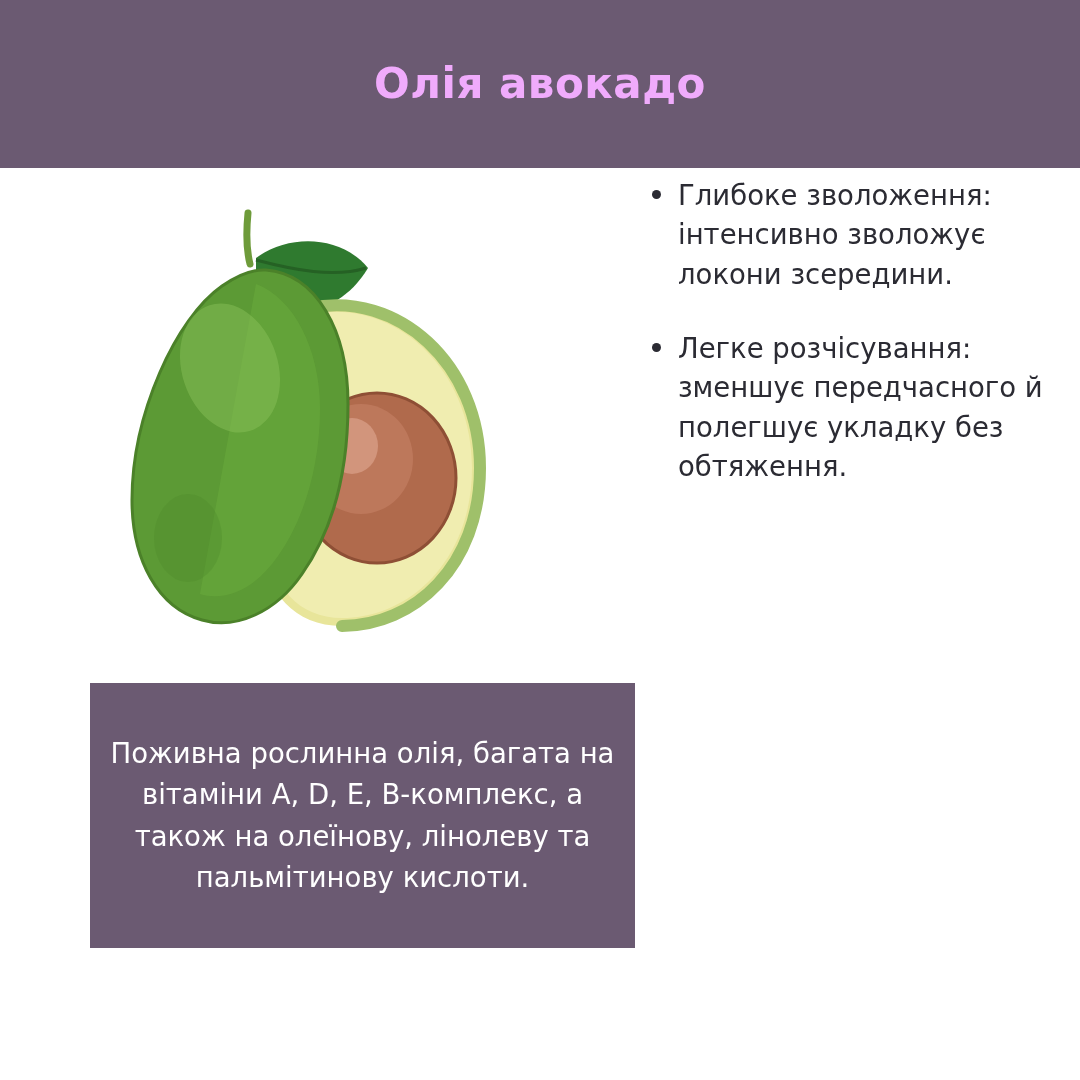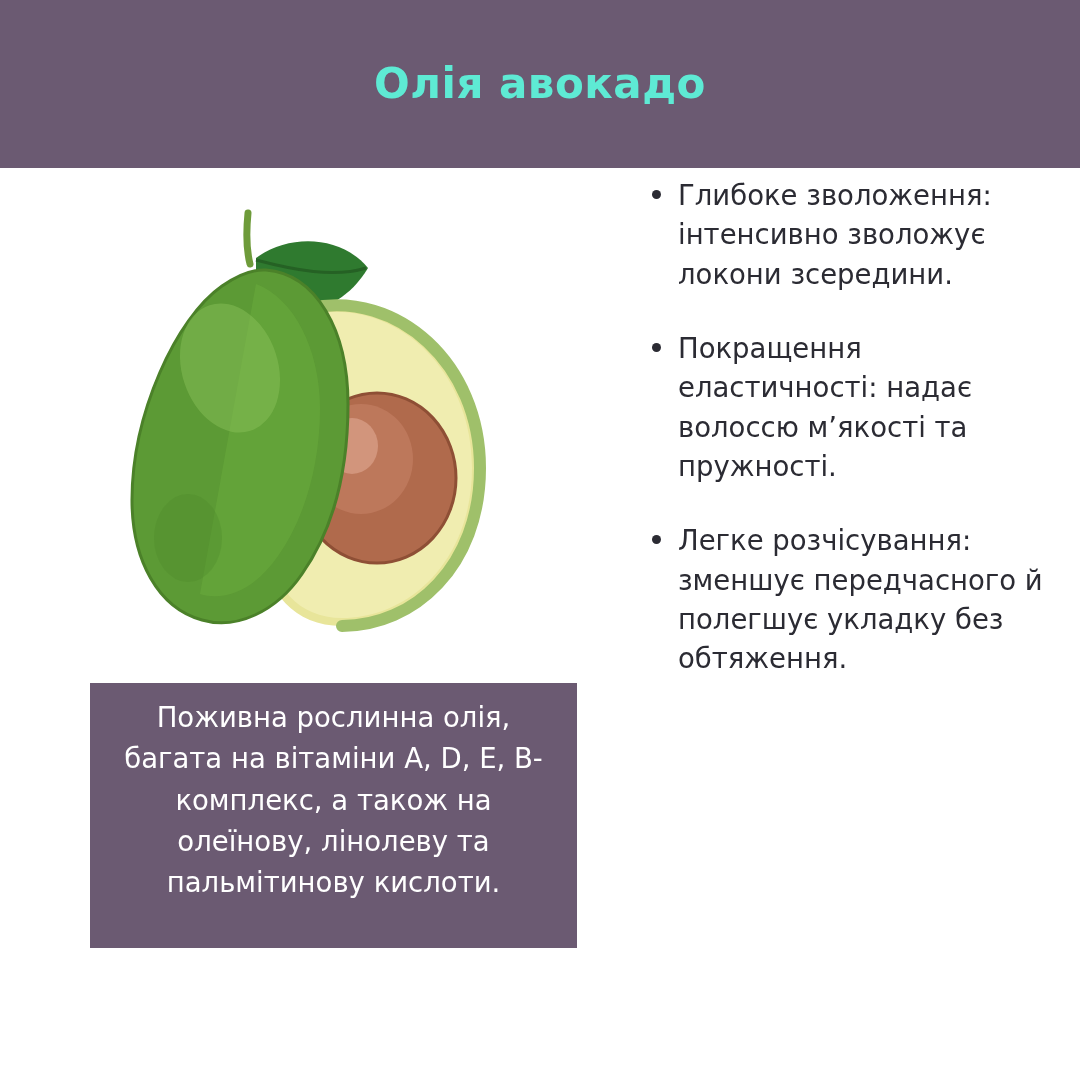--- a/index.html
+++ b/index.html
@@ -33,7 +33,7 @@
     justify-content: center;
   }
   .header-title {
-    color: #5eead4;
+    color: #f0abfc;
     font-size: 42px;
     font-weight: bold;
     letter-spacing: 0.5px;

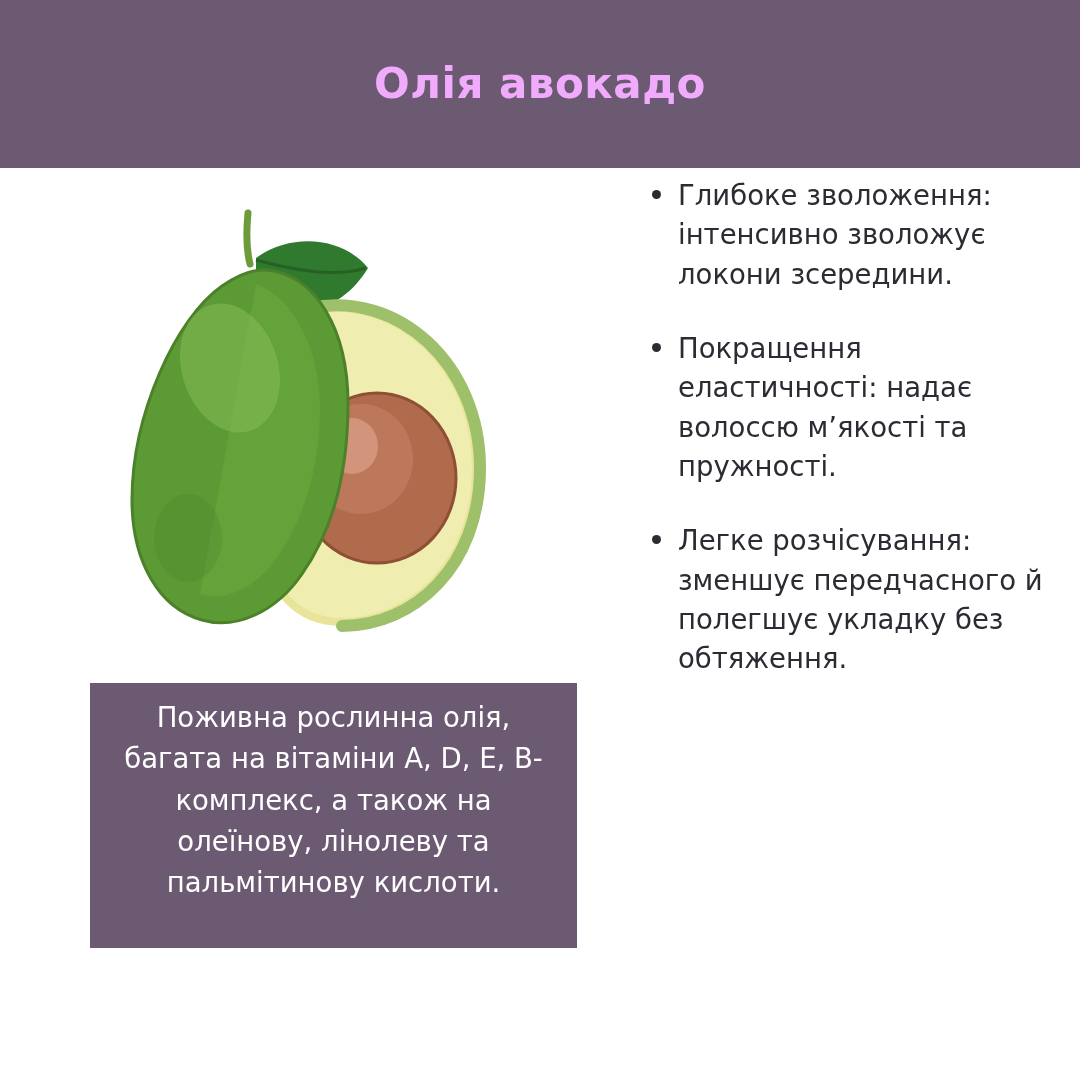--- a/index.html
+++ b/index.html
@@ -171,10 +171,6 @@
       </li>
       <li class="benefit-item">
         <span class="bullet-dot"></span>
-        <span>Покращення еластичності: надає волоссю м’якості та пружності.</span>
-      </li>
-      <li class="benefit-item">
-        <span class="bullet-dot"></span>
         <span>Легке розчісування: зменшує передчасного й полегшує укладку без обтяження.</span>
       </li>
     </ul>

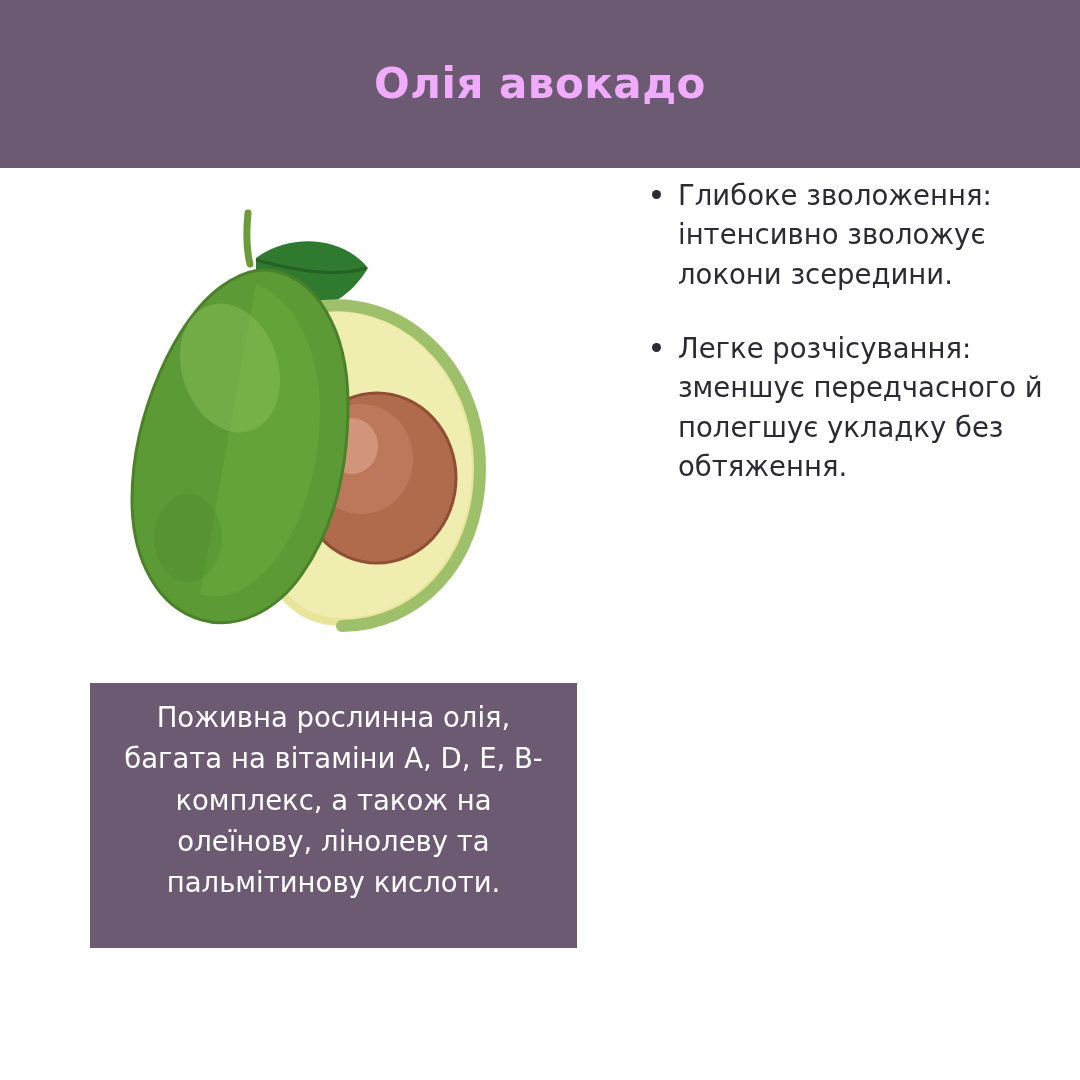--- a/index.html
+++ b/index.html
@@ -65,10 +65,11 @@
     position: absolute;
     left: 90px;
     top: 515px;
-    width: 487px;
+    width: 545px;
     height: 265px;
     background: #6b5a72;
     display: flex;
+    align-items: center;
     justify-content: center;
     box-sizing: border-box;
     padding: 14px 18px;

